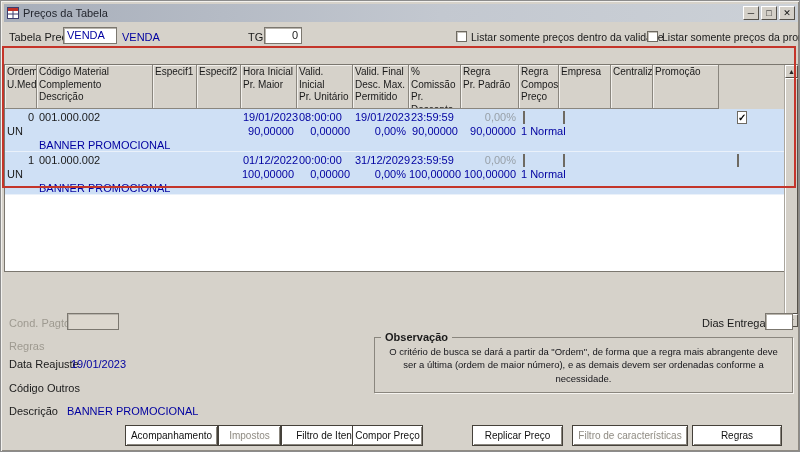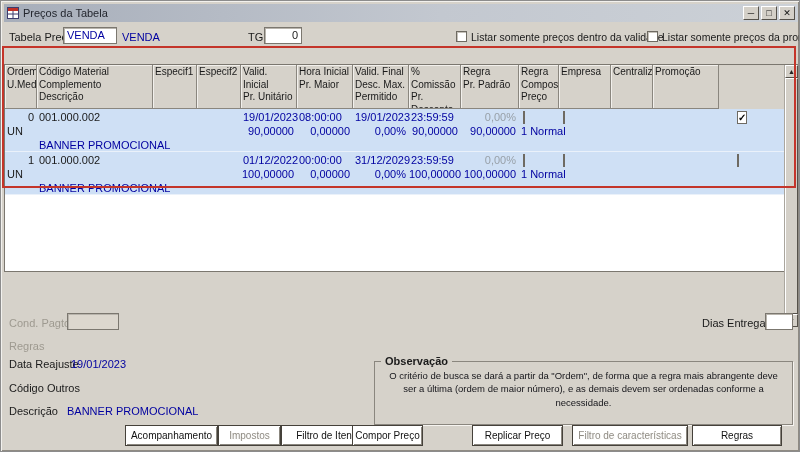--- a/index.html
+++ b/index.html
@@ -120,10 +120,10 @@
 Descrição</div>
       <div class="hc">Especif1</div>
       <div class="hc">Especif2</div>
+      <div class="hc">Hora Inicial
+Pr. Maior</div>
       <div class="hc">Valid. Inicial
 Pr. Unitário</div>
-      <div class="hc">Hora Inicial
-Pr. Maior</div>
       <div class="hc">Valid. Final
 Desc. Max.
 Permitido</div>

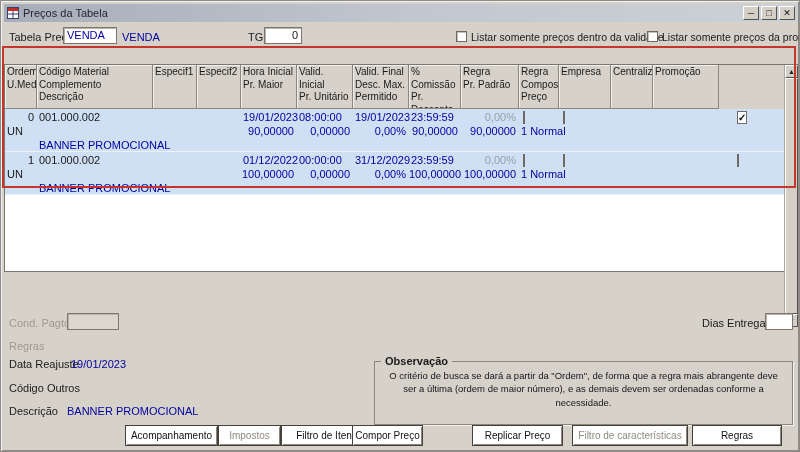--- a/index.html
+++ b/index.html
@@ -62,7 +62,7 @@
                 border:2px solid #c4352a; pointer-events:none; z-index:40; }
 
   
-  .groupbox { position:absolute; left:373px; top:360px; width:419px; height:64px; border:1px solid #8a867e;
+  .groupbox { position:absolute; left:373px; top:336px; width:419px; height:56px; border:1px solid #8a867e;
               box-shadow: 1px 1px 0 #f6f4f0; }
   .gb-title { position:absolute; top:-7px; left:6px; background:#d6d2ca; padding:0 4px; font-weight:bold; font-size:11px; }
   .gb-text { padding:7px 8px 0 8px; font-size:9.5px; line-height:1.4; color:#15151a;text-align:center; }

